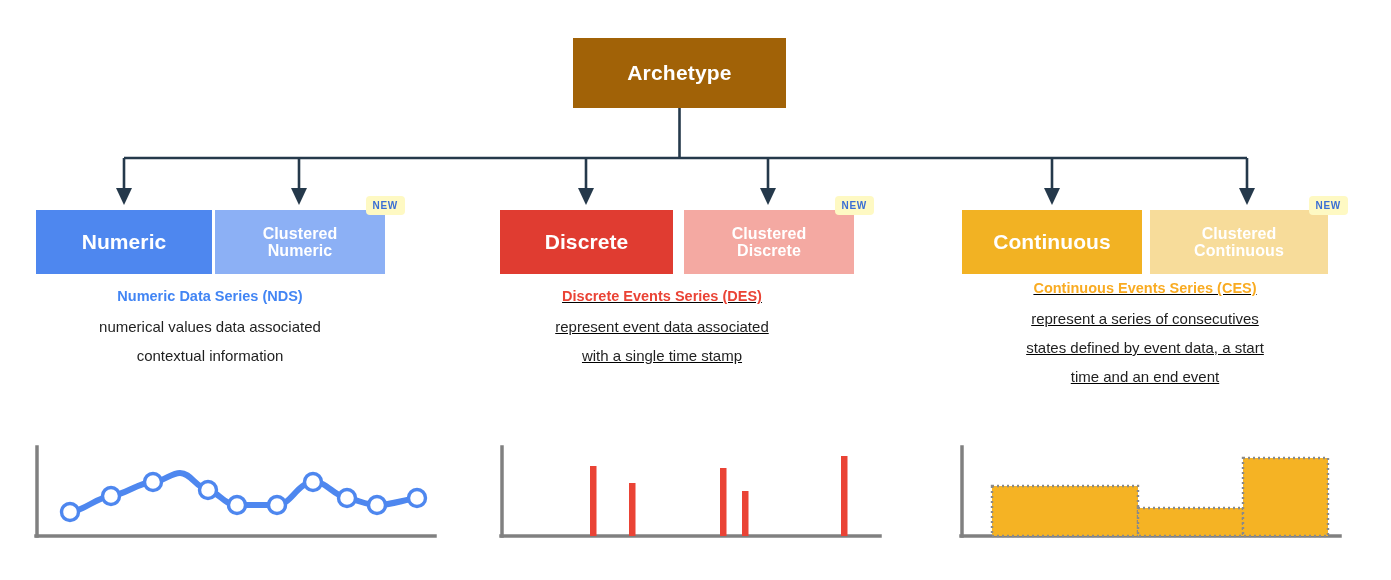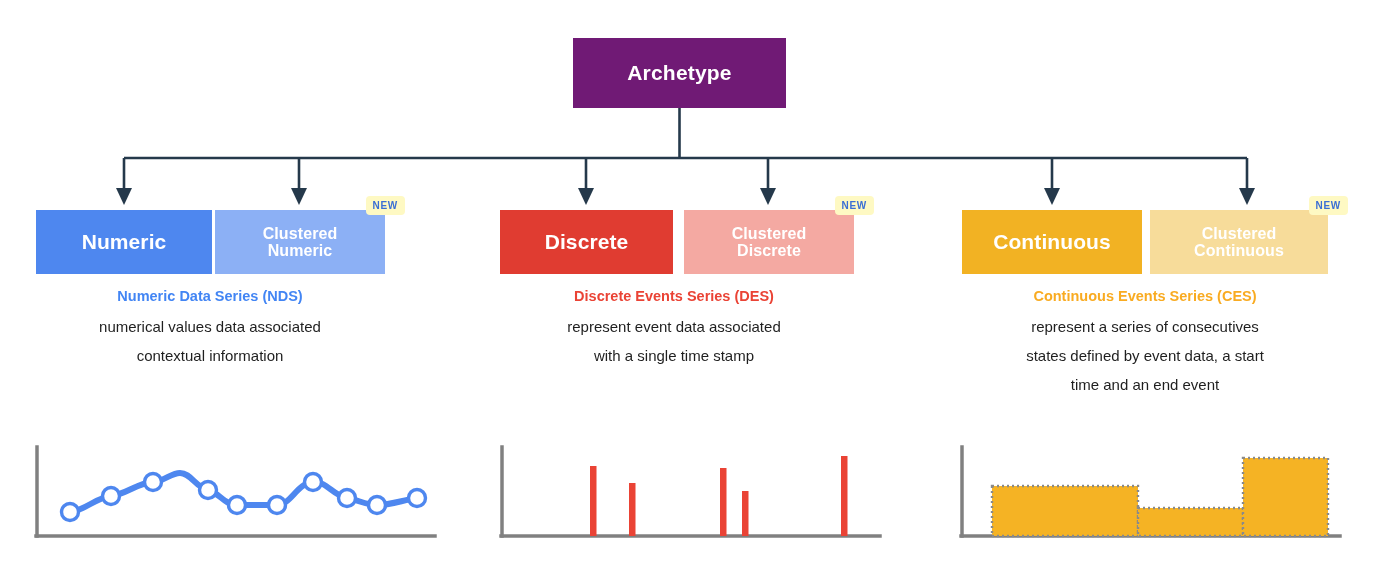--- a/index.html
+++ b/index.html
@@ -16,7 +16,7 @@
     position: absolute;
     left: 573px; top: 38px;
     width: 213px; height: 70px;
-    background: #701a75;
+    background: #a16207;
     display: flex; align-items: center; justify-content: center;
   }
   .root-box .label {

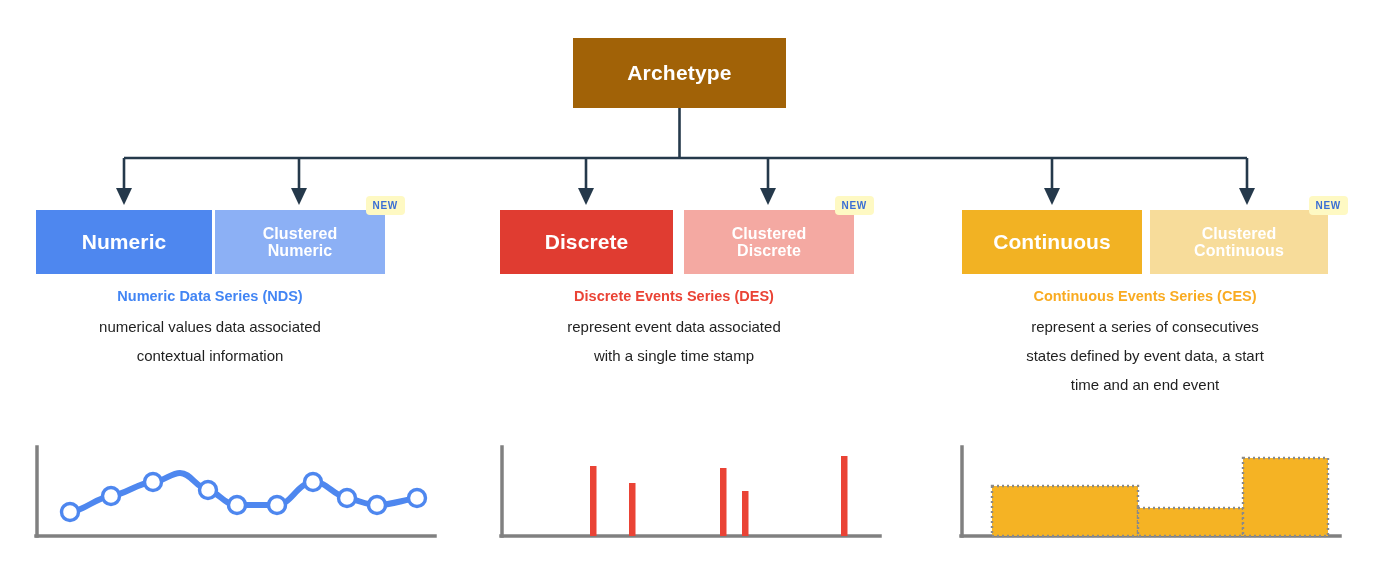--- a/index.html
+++ b/index.html
@@ -156,7 +156,7 @@
     <span class="badge-new">NEW</span>
   </div>
 
-  <div class="desc" style="left:484px; top:288px; width:380px;">
+  <div class="desc" style="left:472px; top:288px; width:380px;text-decoration:underline;">
     <div class="desc-title" style="color:#ea4335;">Discrete Events Series (DES)</div>
     <div class="desc-line">represent event data associated</div>
     <div class="desc-line">with a single time stamp</div>

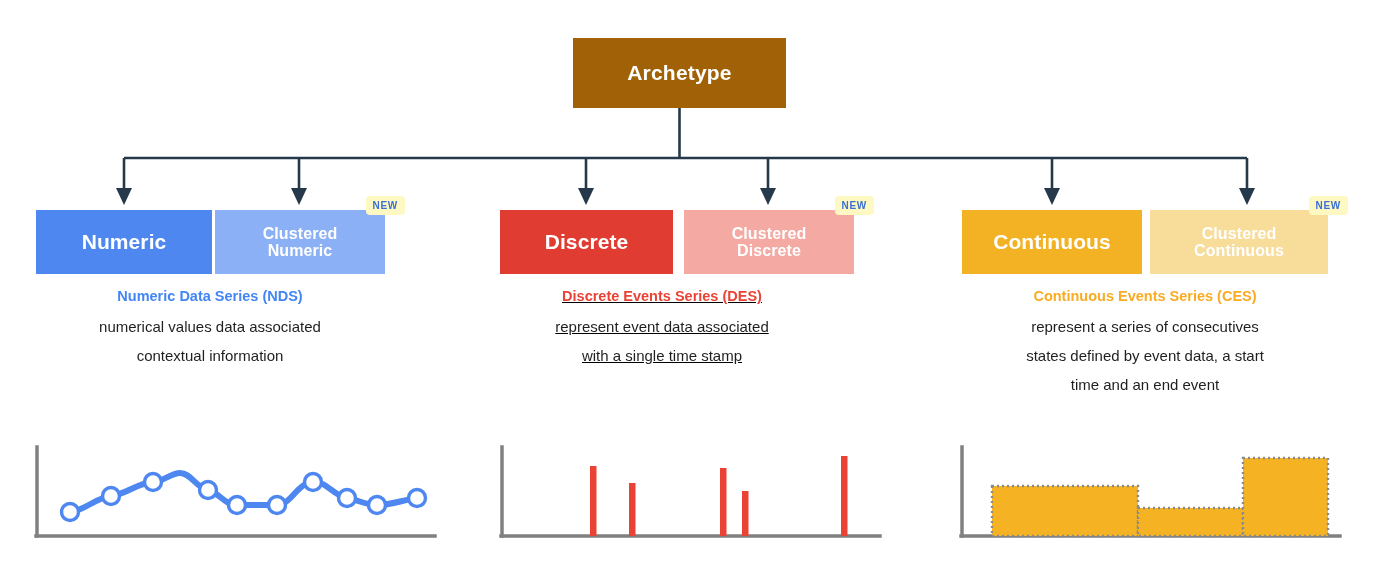--- a/index.html
+++ b/index.html
@@ -187,7 +187,7 @@
     <span class="badge-new">NEW</span>
   </div>
 
-  <div class="desc" style="left:945px; top:288px; width:400px;">
+  <div class="desc" style="left:945px; top:280px; width:400px;text-decoration:underline;">
     <div class="desc-title" style="color:#f9ab21;">Continuous Events Series (CES)</div>
     <div class="desc-line">represent a series of consecutives</div>
     <div class="desc-line">states defined by event data, a start</div>

